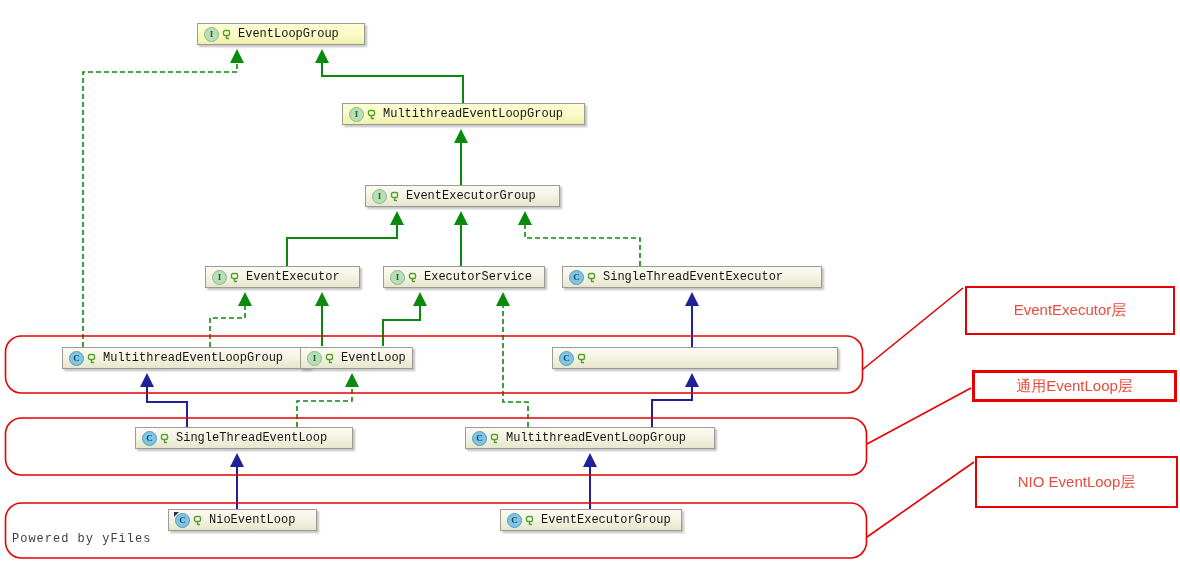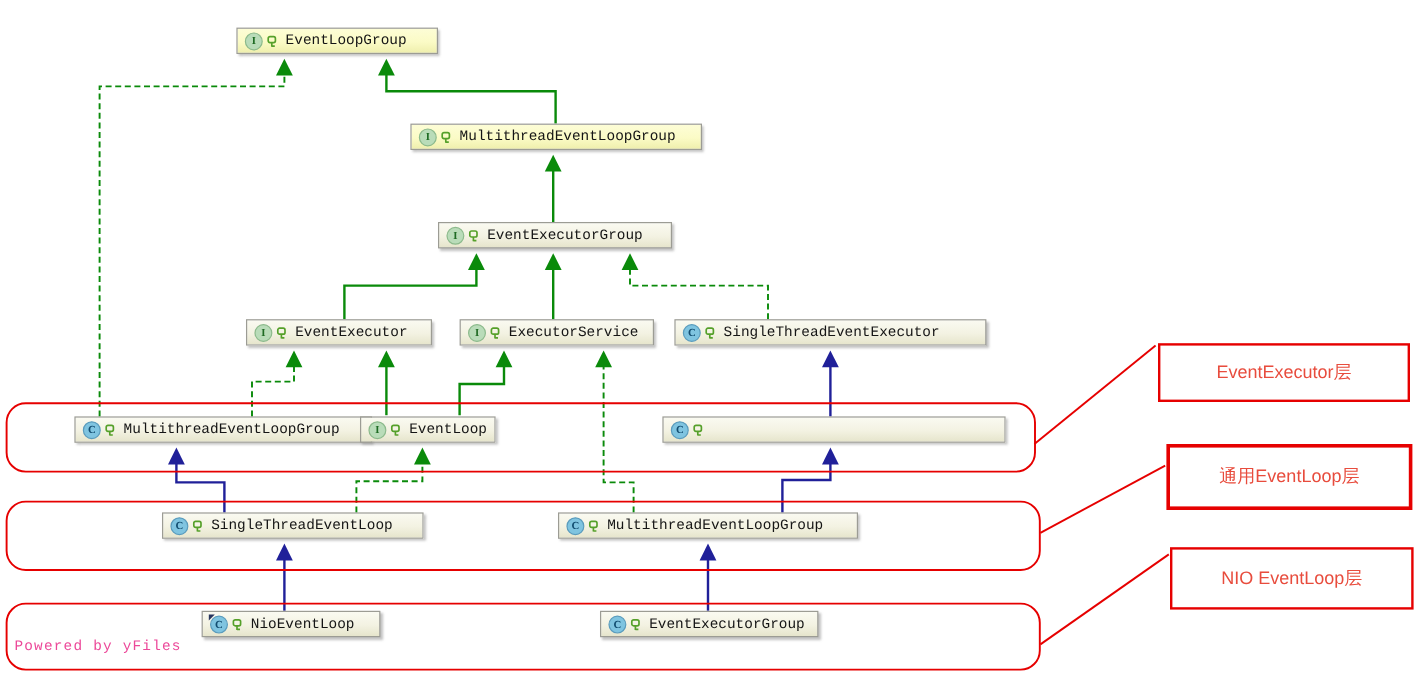--- a/index.html
+++ b/index.html
@@ -262,7 +262,7 @@
   </div>
 
   <div class="label-box" style="left:965px;top:286px;width:210px;height:49px;border:2px solid #e60000;">EventExecutor层</div>
-  <div class="label-box" style="left:972px;top:370px;width:205px;height:55px;border:3px solid #e60000;">通用EventLoop层</div>
+  <div class="label-box" style="left:972px;top:370px;width:205px;height:32px;border:3px solid #e60000;">通用EventLoop层</div>
   <div class="label-box" style="left:975px;top:456px;width:203px;height:52px;border:2px solid #e60000;">NIO EventLoop层</div>
 
   <div id="watermark">Powered by yFiles</div>

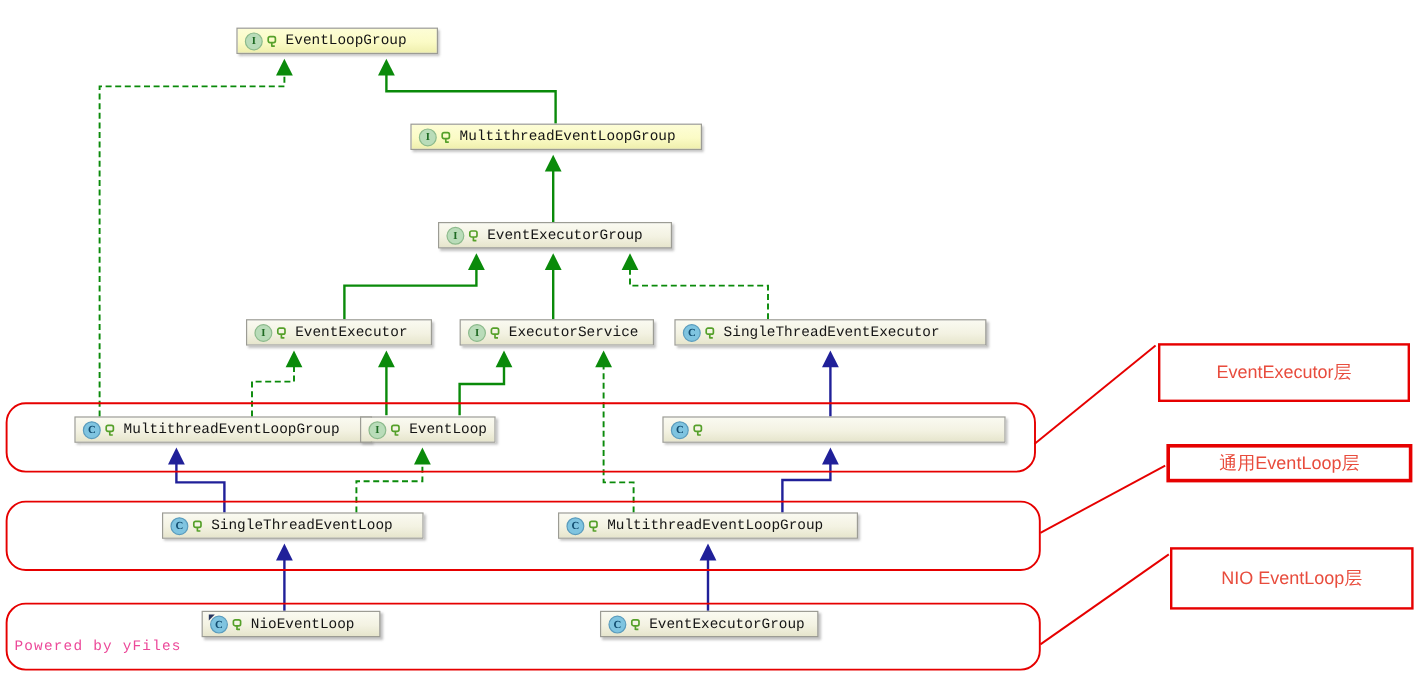--- a/index.html
+++ b/index.html
@@ -39,7 +39,7 @@
   }
   #watermark{
     position:absolute;left:12px;top:532px;z-index:2;
-    font-size:12px;color:#ec4899;letter-spacing:1px;
+    font-size:12px;color:#404040;letter-spacing:1px;
   }
 </style>
 </head>

